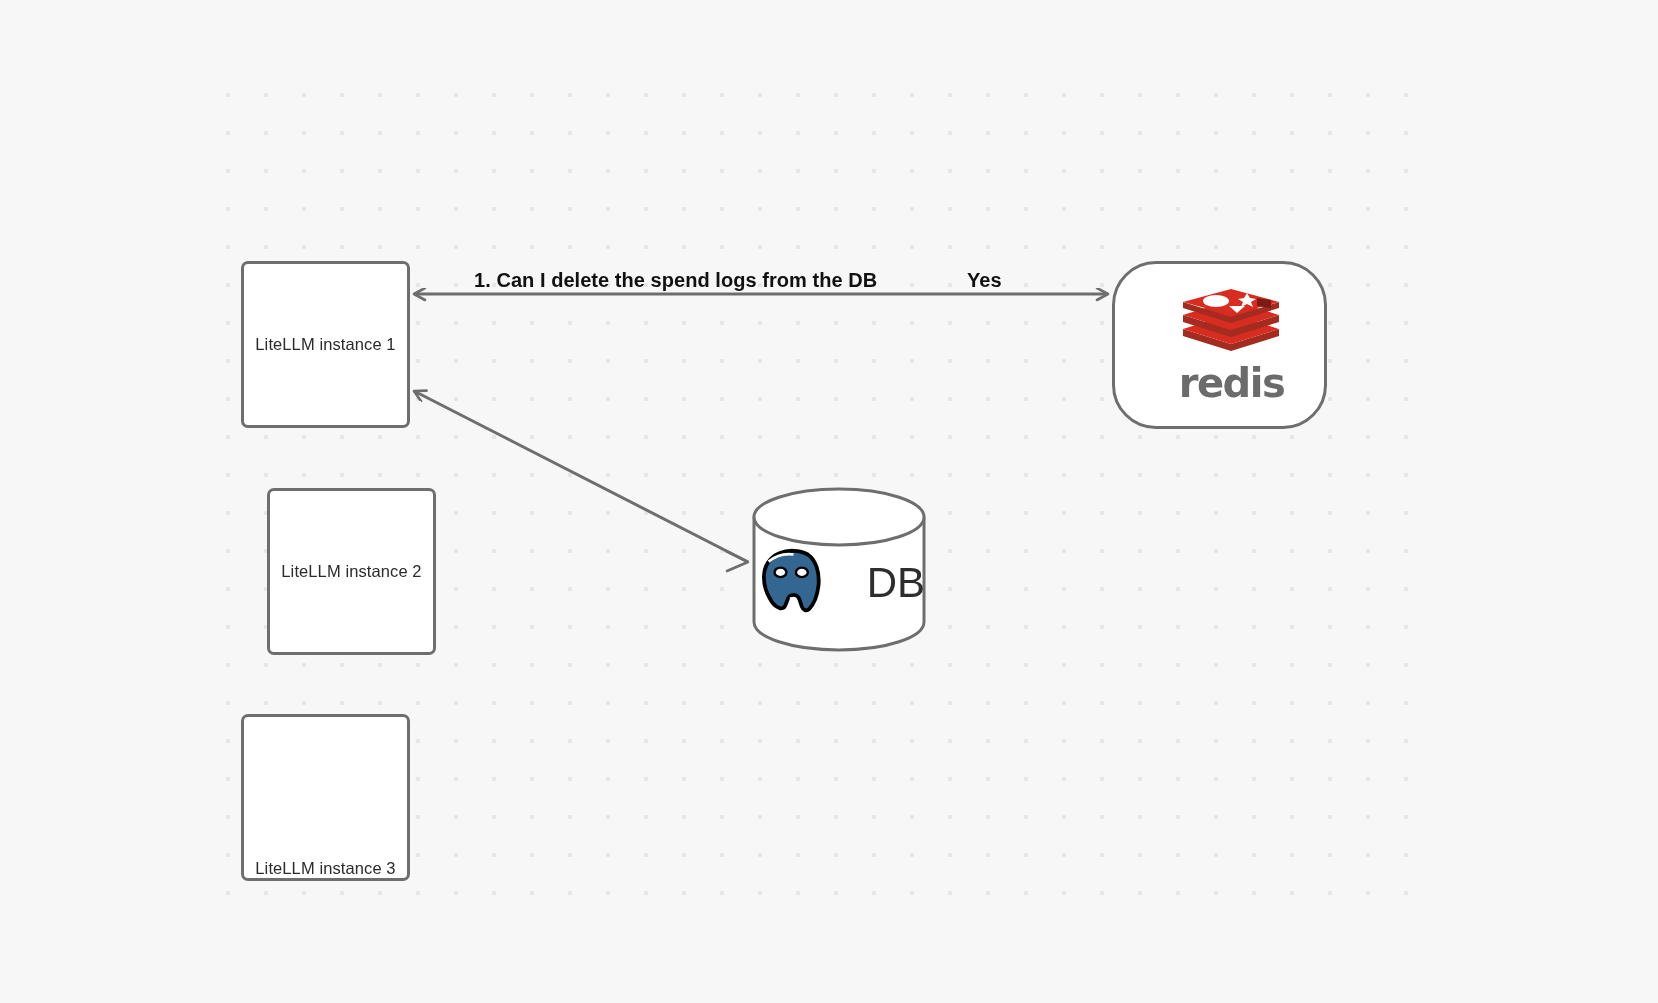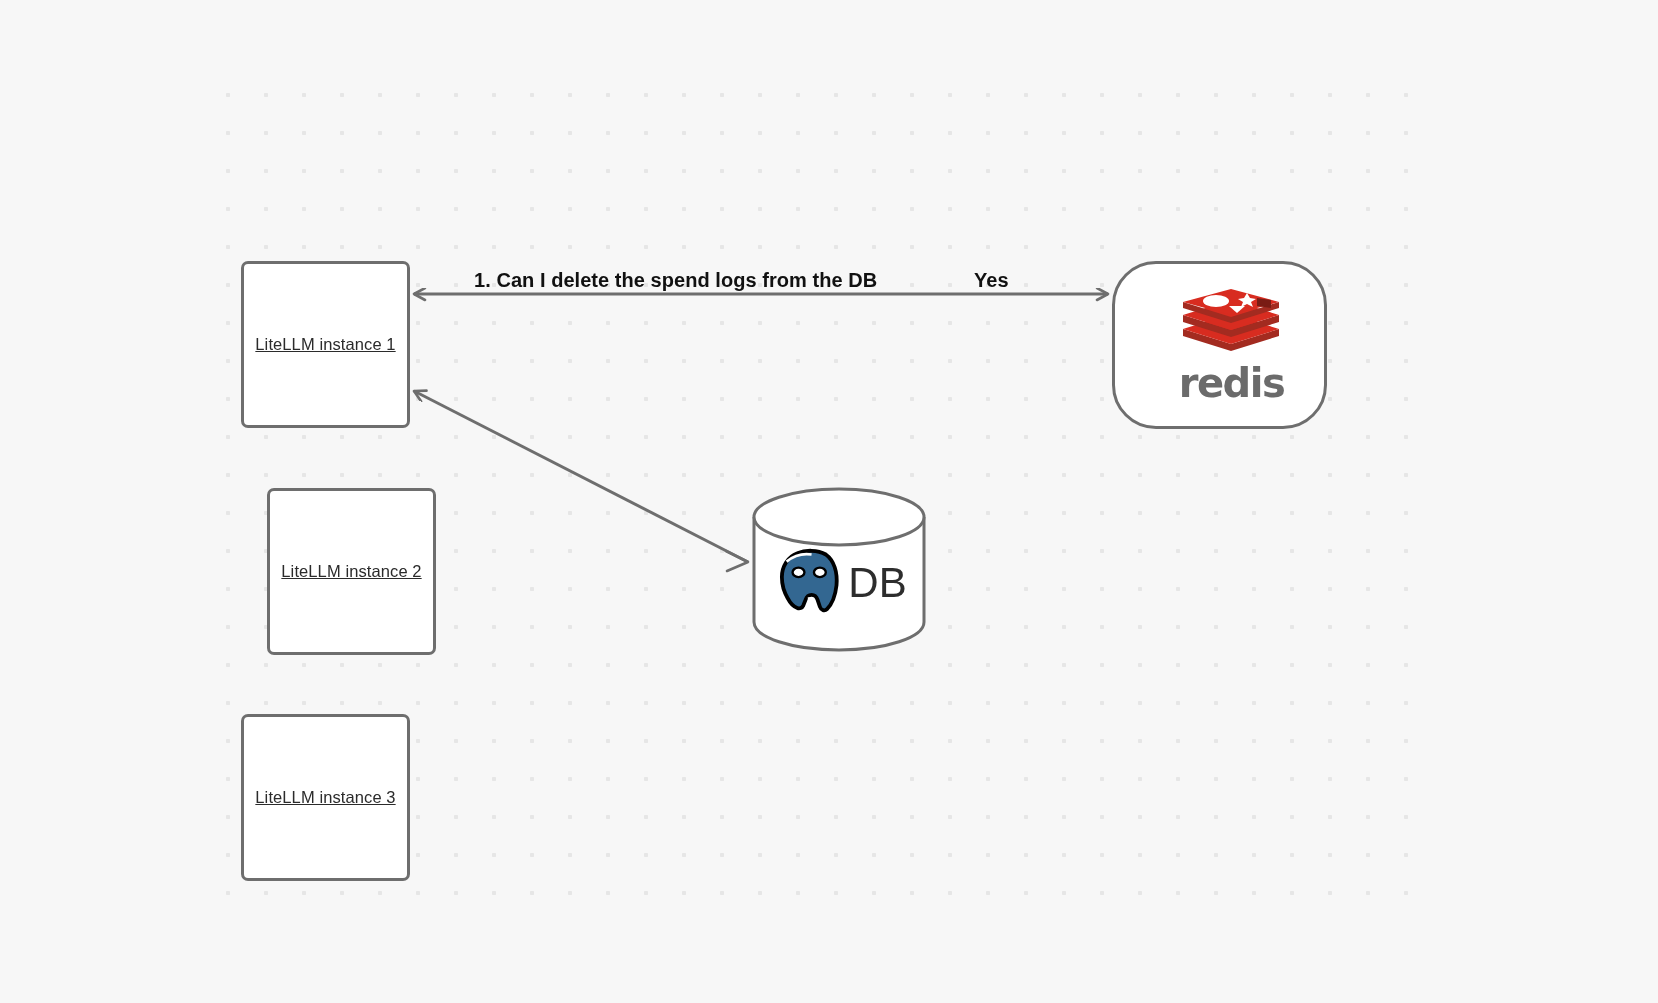--- a/index.html
+++ b/index.html
@@ -129,7 +129,7 @@
     letter-spacing: 0.05px;
   }
   #label-step1 { left: 474px; top: 269px; }
-  #label-yes   { left: 967px; top: 269px; margin-left: 7px; }
+  #label-yes   { left: 967px; top: 269px; }
   #label-step2 { left: 553px; top: 435px; }
 
   svg.overlay {

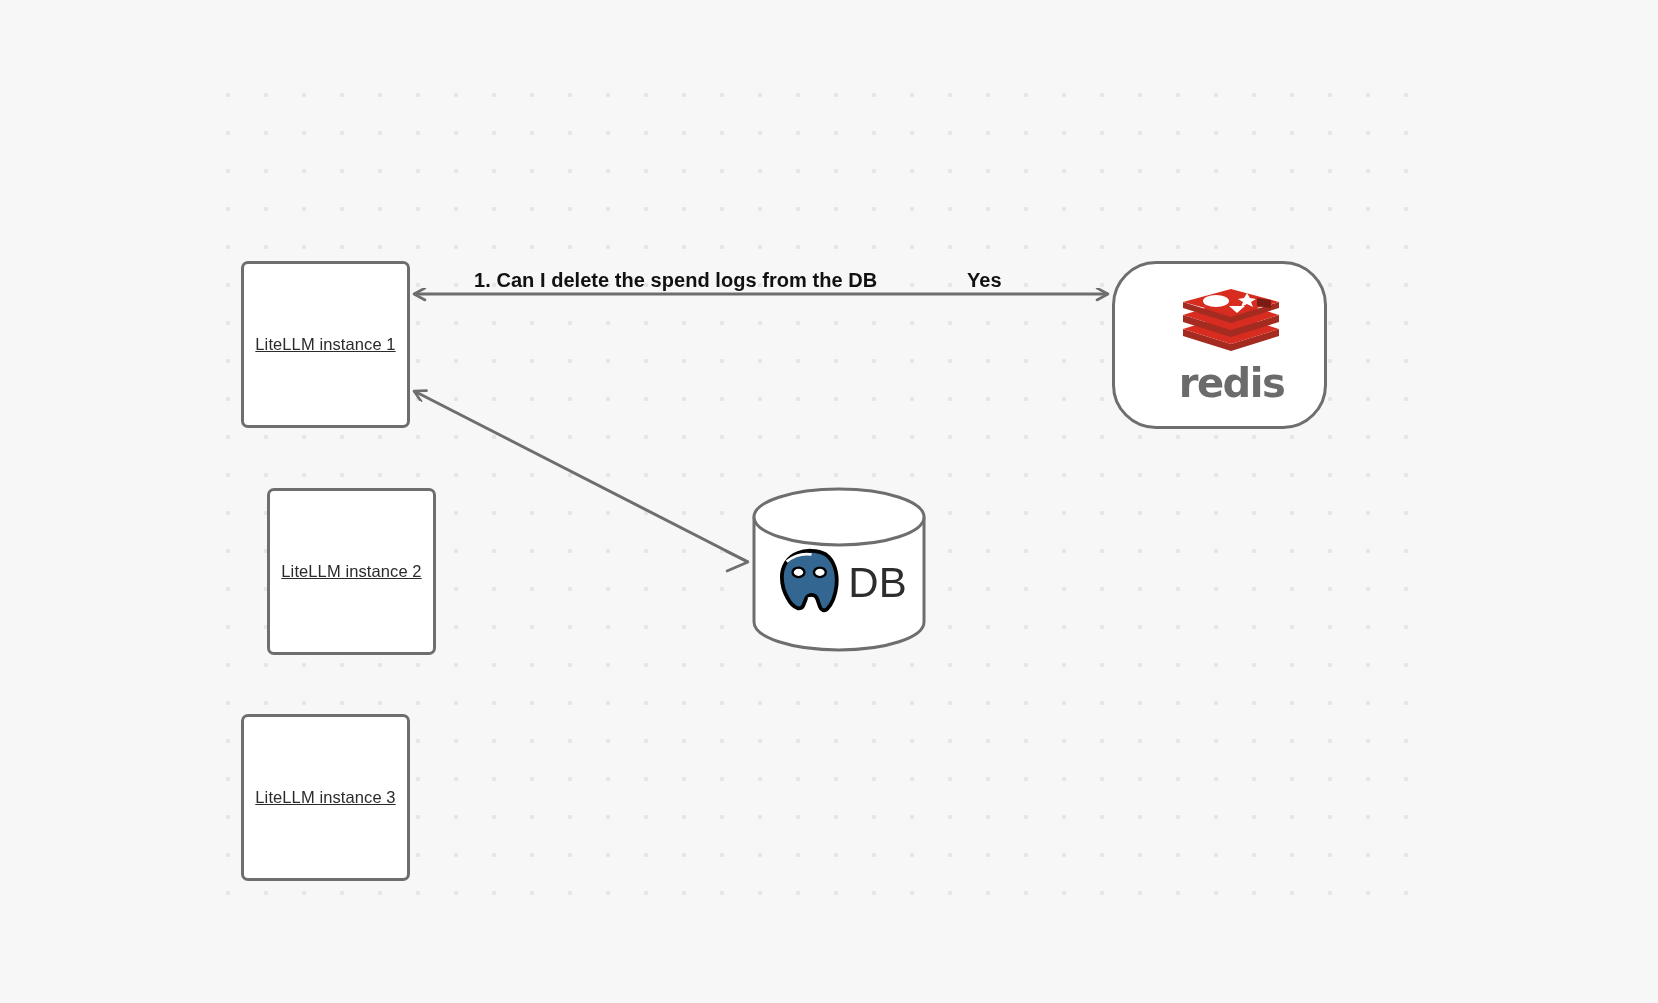--- a/index.html
+++ b/index.html
@@ -51,7 +51,6 @@
     font-family: "Liberation Sans", sans-serif;
     letter-spacing: 0.1px;
     white-space: nowrap;
-    text-decoration: underline;
   }
 
   #node-instance-1 { left: 241px; top: 261px; width: 169px; height: 167px; }

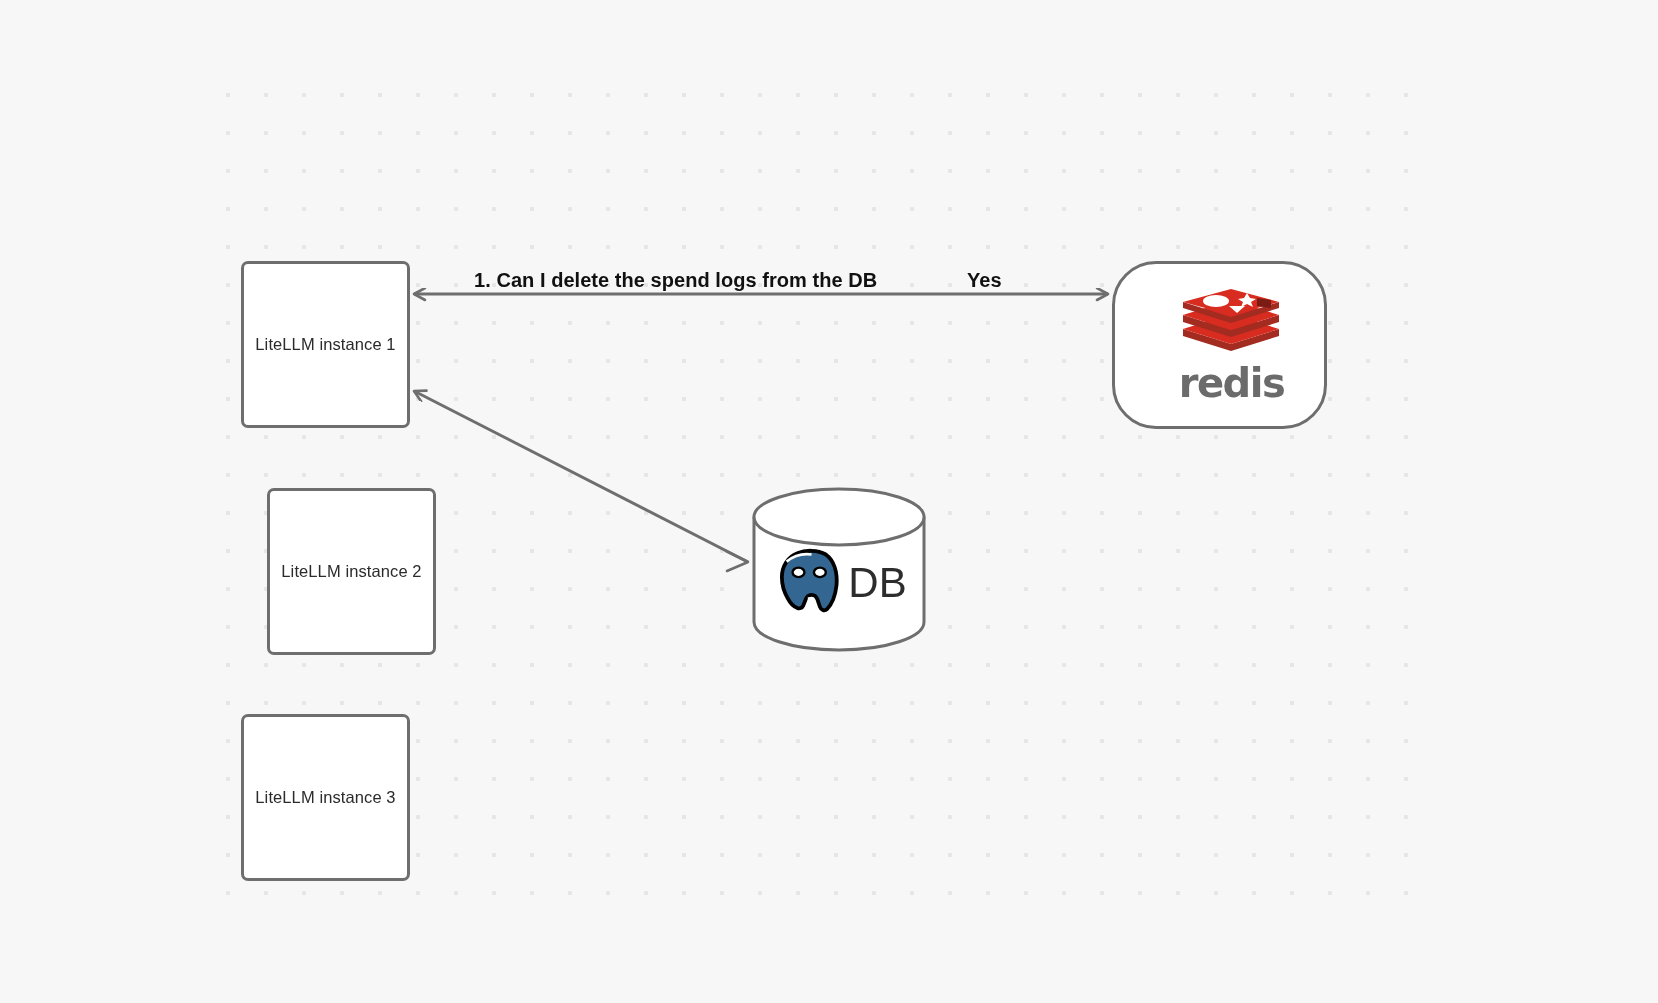--- a/index.html
+++ b/index.html
@@ -105,7 +105,7 @@
     width: 100%; height: 100%;
     display: flex;
     align-items: center;
-    justify-content: center;
+    justify-content: space-between;
     gap: 2px;
     padding-top: 26px;
     box-sizing: border-box;

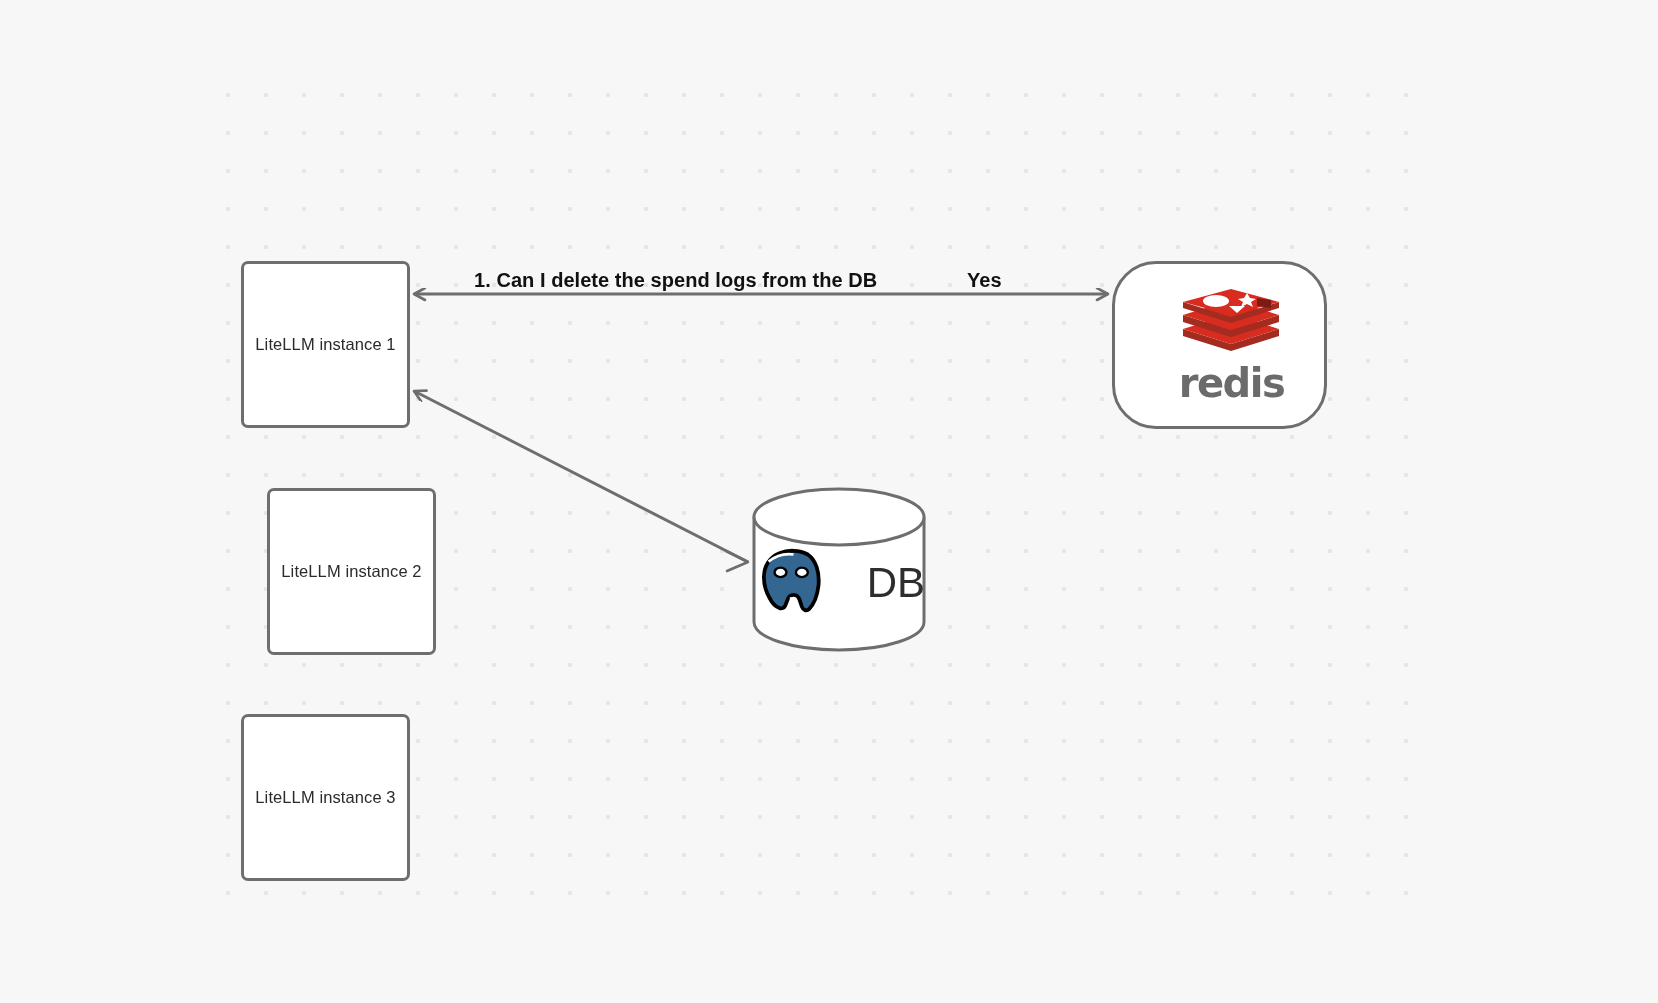--- a/index.html
+++ b/index.html
@@ -55,7 +55,7 @@
 
   #node-instance-1 { left: 241px; top: 261px; width: 169px; height: 167px; }
   #node-instance-2 { left: 241px; top: 488px; width: 169px; height: 167px; margin-left: 26px; }
-  #node-instance-3 { left: 241px; top: 714px; width: 169px; height: 167px; }
+  #node-instance-3 { left: 241px; top: 714px; width: 169px; height: 167px; align-items: flex-end; }
 
   
   #node-redis {

